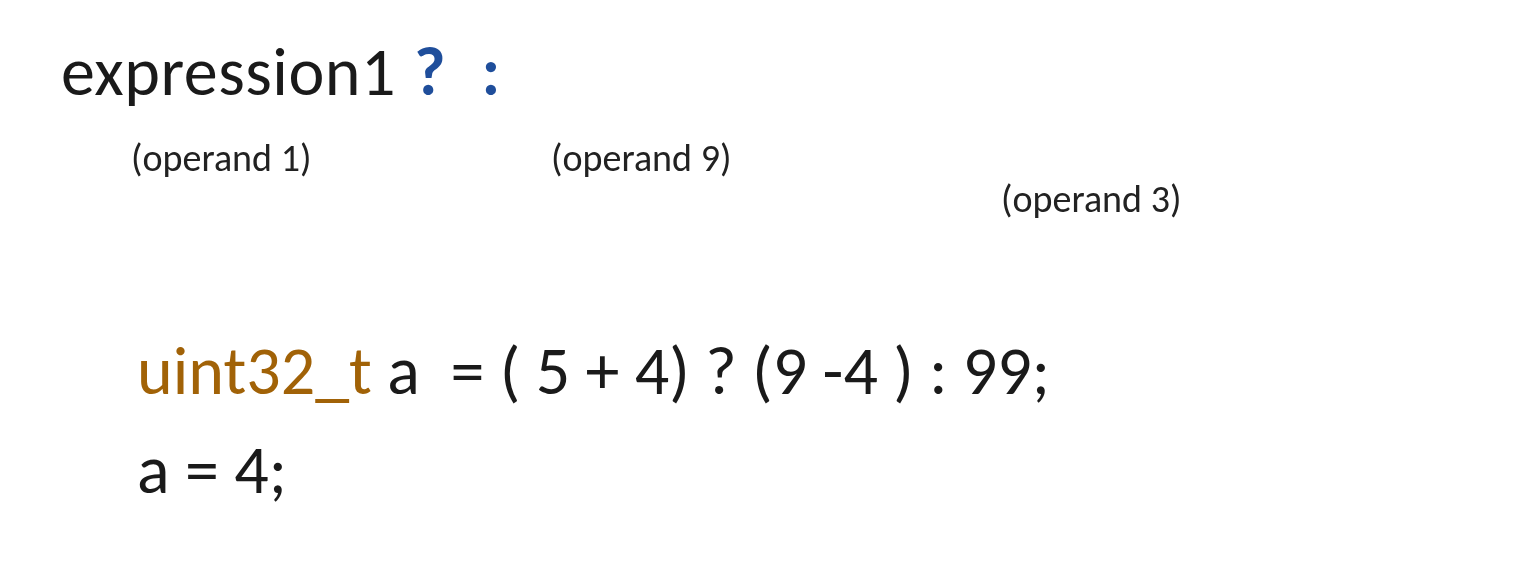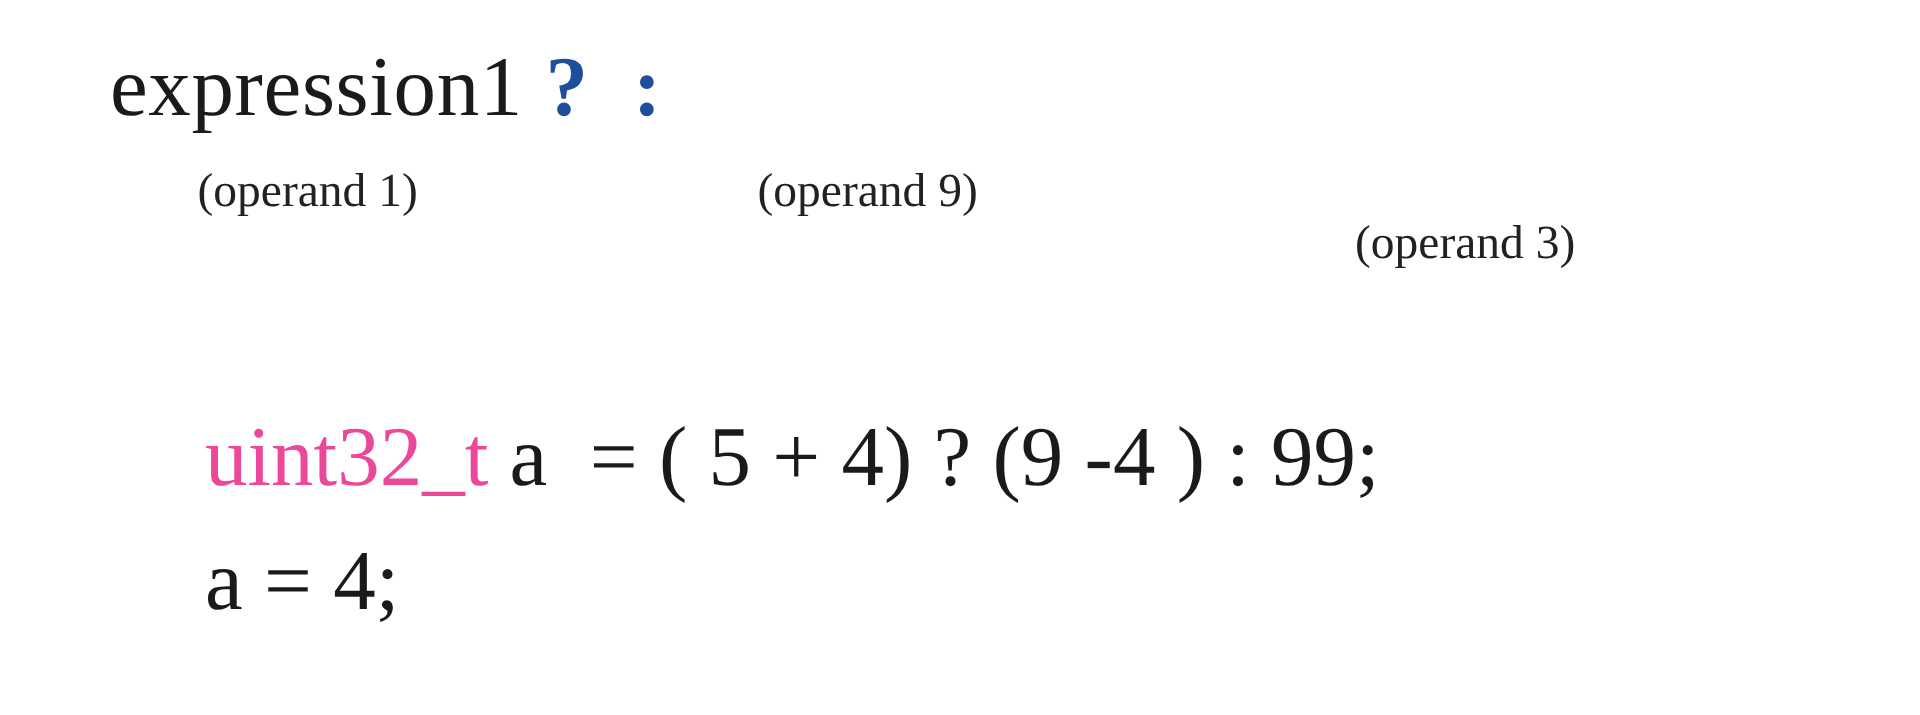--- a/index.html
+++ b/index.html
@@ -6,7 +6,7 @@
     html, body { width: 1536px; height: 572px; background: #fff; overflow: hidden; }
     body { font-family: "Calibri", "Segoe UI", Arial, sans-serif; color: #222; }
 
-    .stage { width: 1536px; height: 404px; position: relative; padding: 30px 60px 0 88px; font-family: Liberation Serif, serif; }
+    .stage { width: 1536px; height: 404px; position: relative; padding: 30px 60px 0 61px; }
 
     .syntax-line { display: flex; align-items: baseline; gap: 0; font-size: 68px; margin-left: 0; }
     .syntax-line .expr { color: #1a1a1a; letter-spacing: 0.5px; }

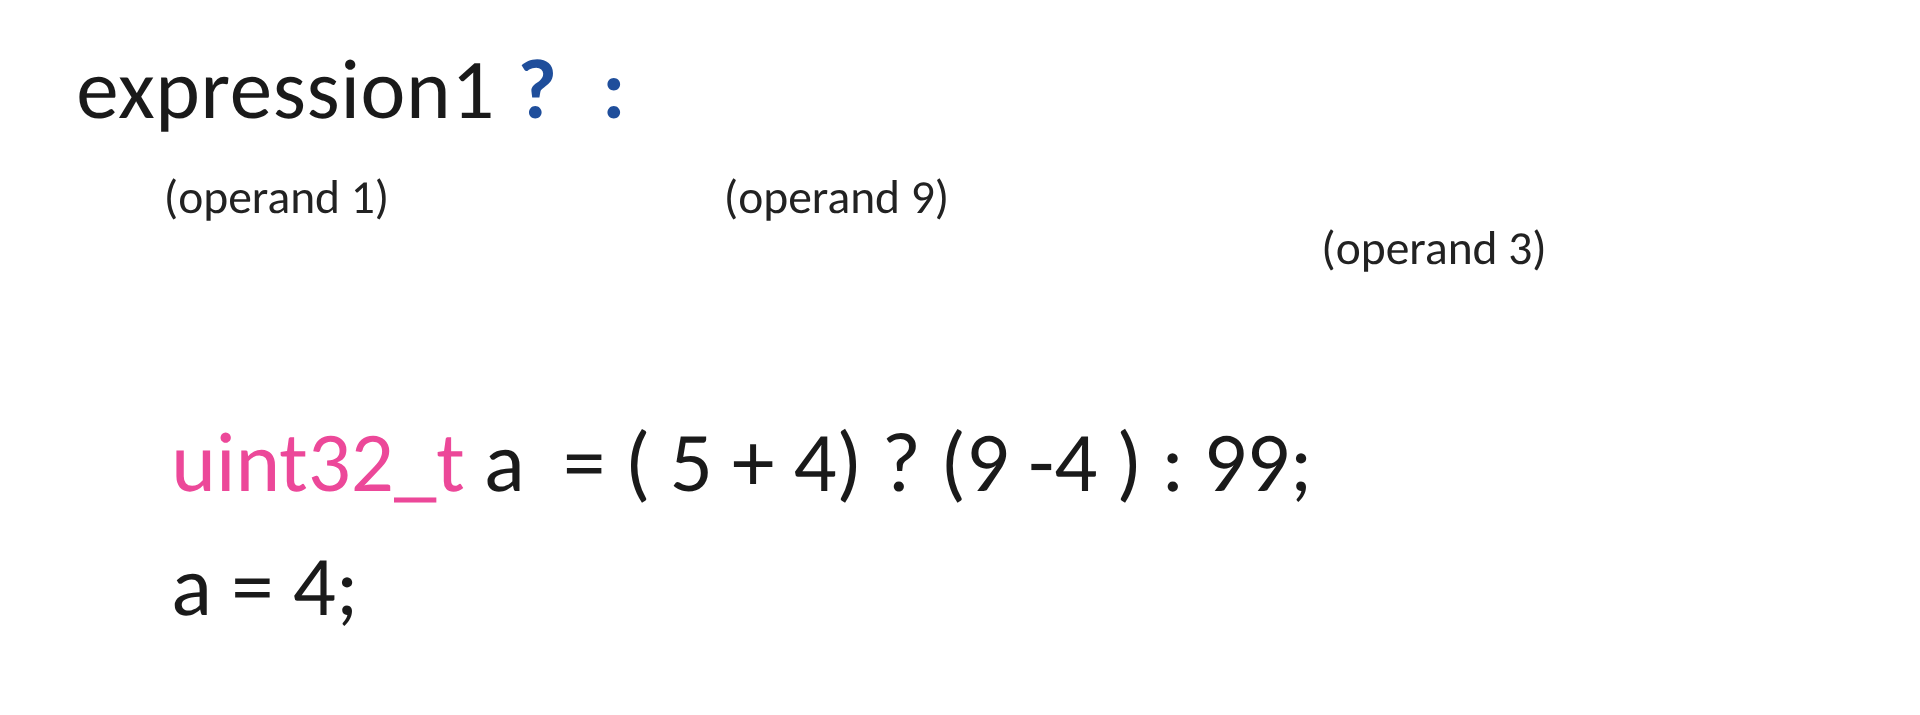--- a/index.html
+++ b/index.html
@@ -12,7 +12,7 @@
     .syntax-line .expr { color: #1a1a1a; letter-spacing: 0.5px; }
     .syntax-line .op { color: #1f4e9b; font-weight: 700; padding: 0 18px; }
 
-    .operands { display: flex; font-size: 38px; color: #222; margin: 22px 0 0 60px; gap: 28px; }
+    .operands { display: flex; font-size: 38px; color: #222; margin: 22px 0 0 60px; }
     .operands .col { text-align: left; }
     .operands .col1 { width: 420px; padding-left: 10px; }
     .operands .col2 { width: 430px; padding-left: 10px; }

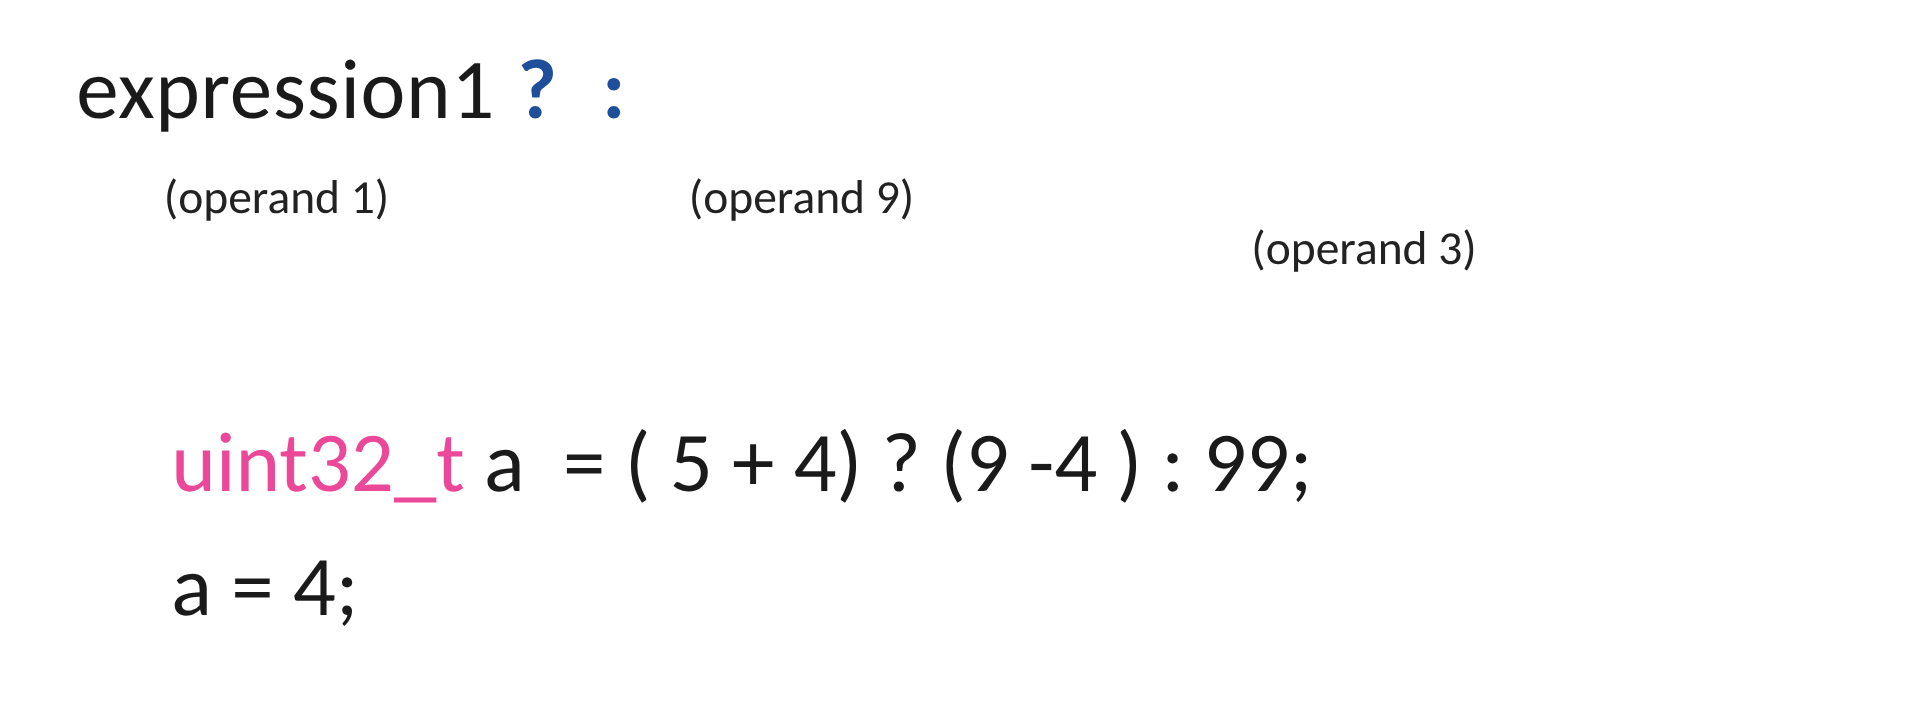--- a/index.html
+++ b/index.html
@@ -20,7 +20,7 @@
 
     .code-block { margin: 100px 0 0 76px; font-size: 68px; color: #1a1a1a; line-height: 1.45; }
     .code-line { white-space: pre; }
-    .kw { color: #ec4899; }
+    .kw { color: #a16207; }
   </style>
 </head>
 <body>

